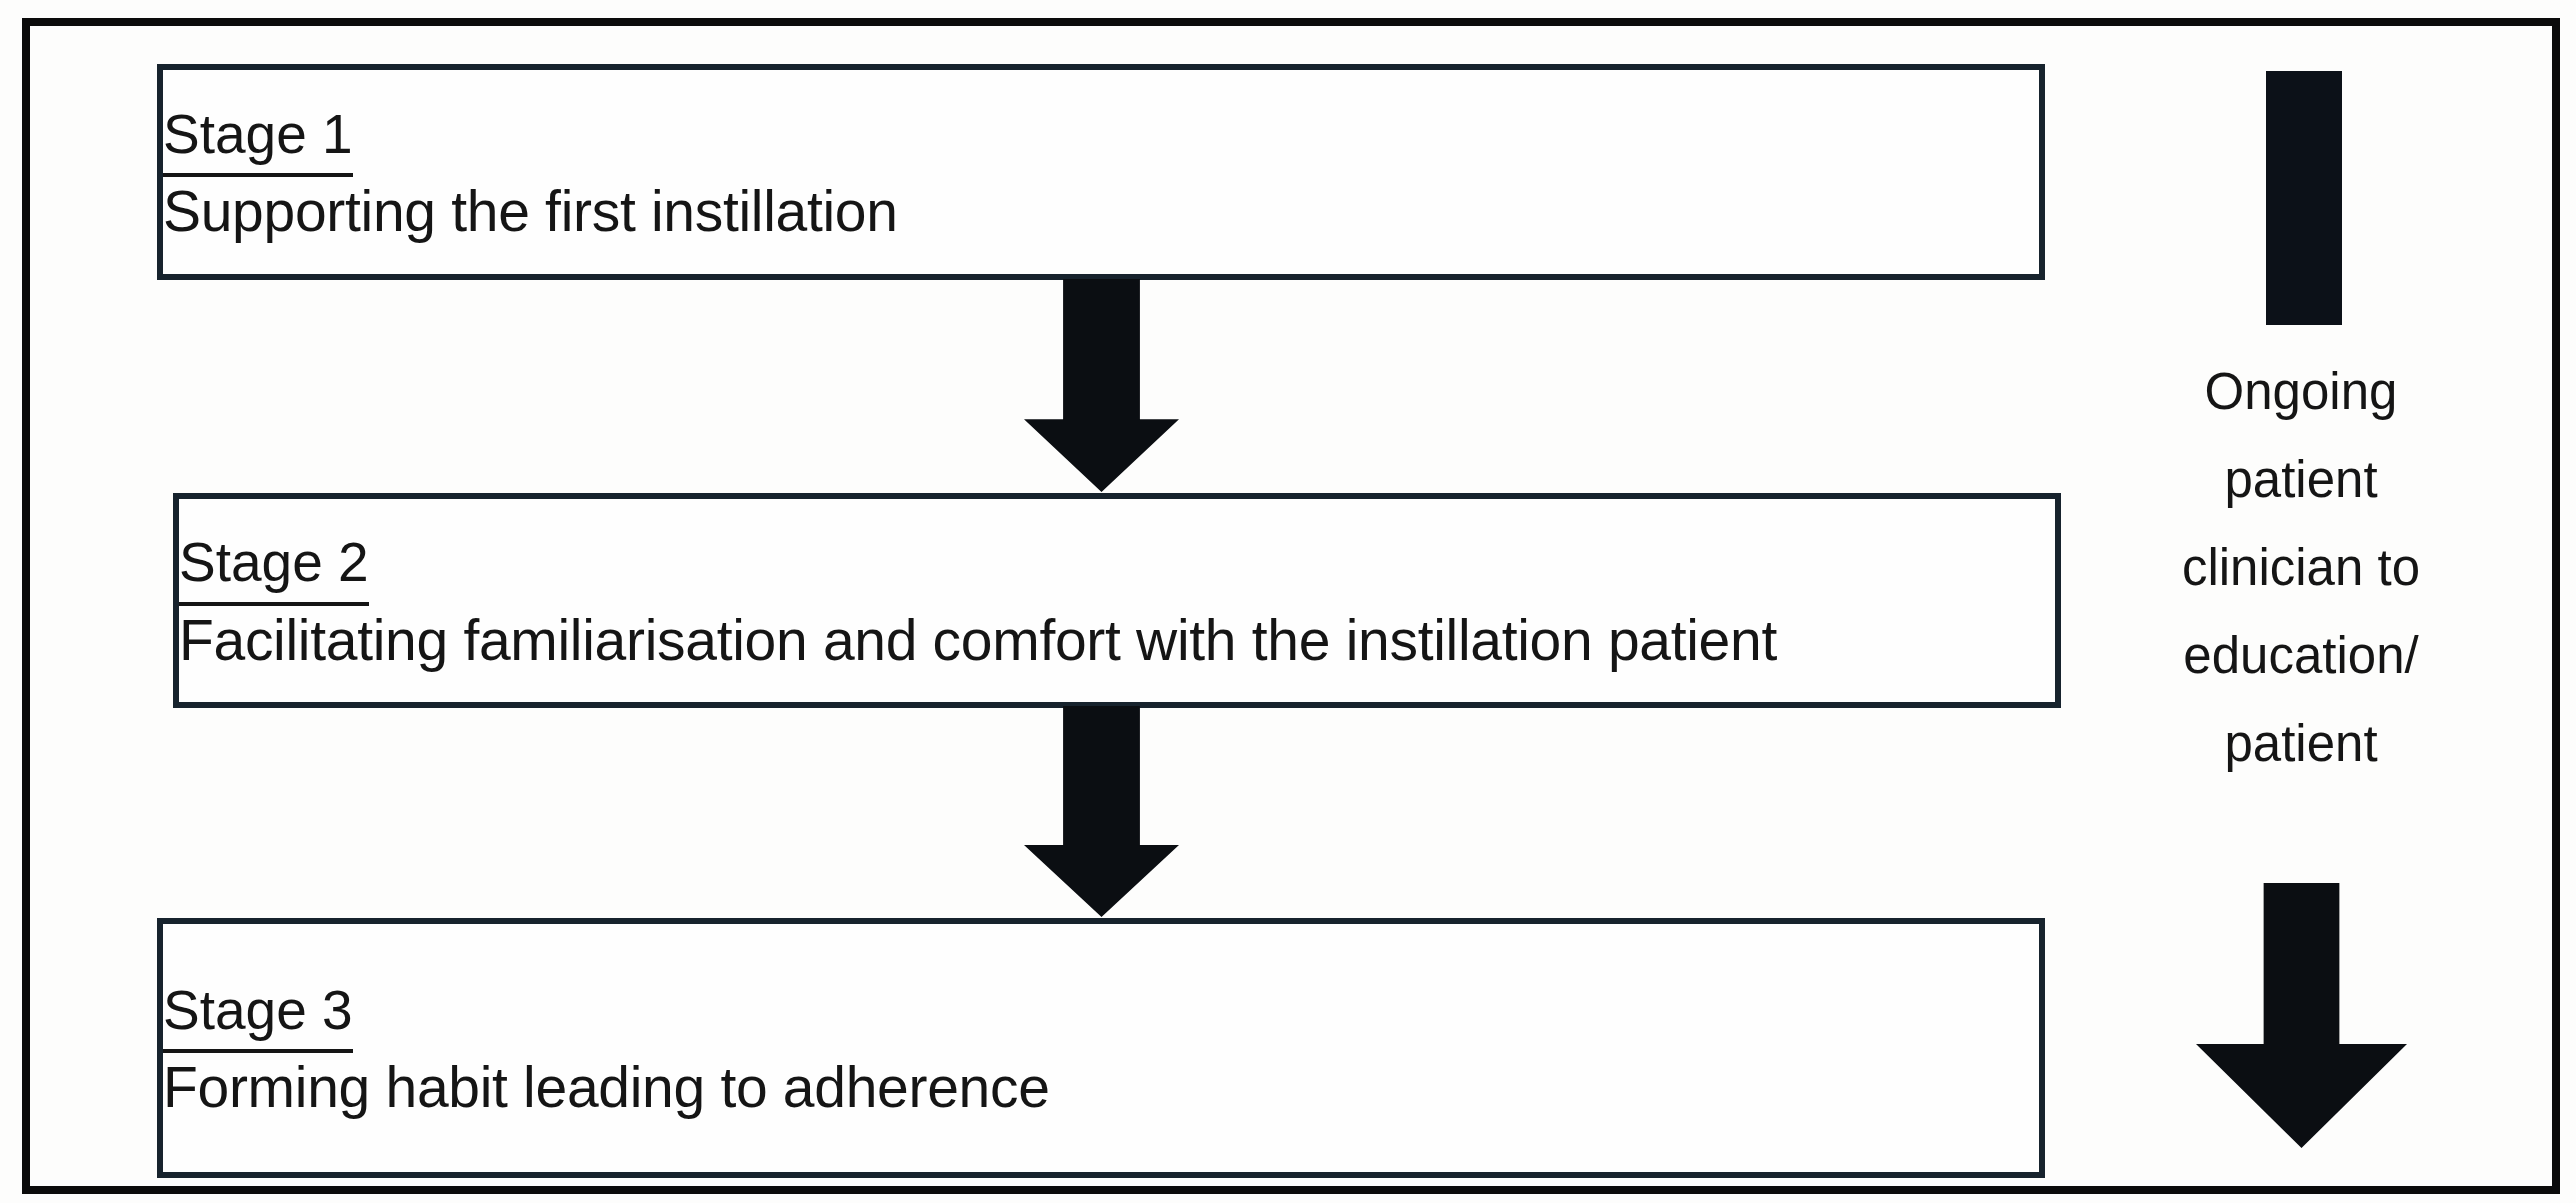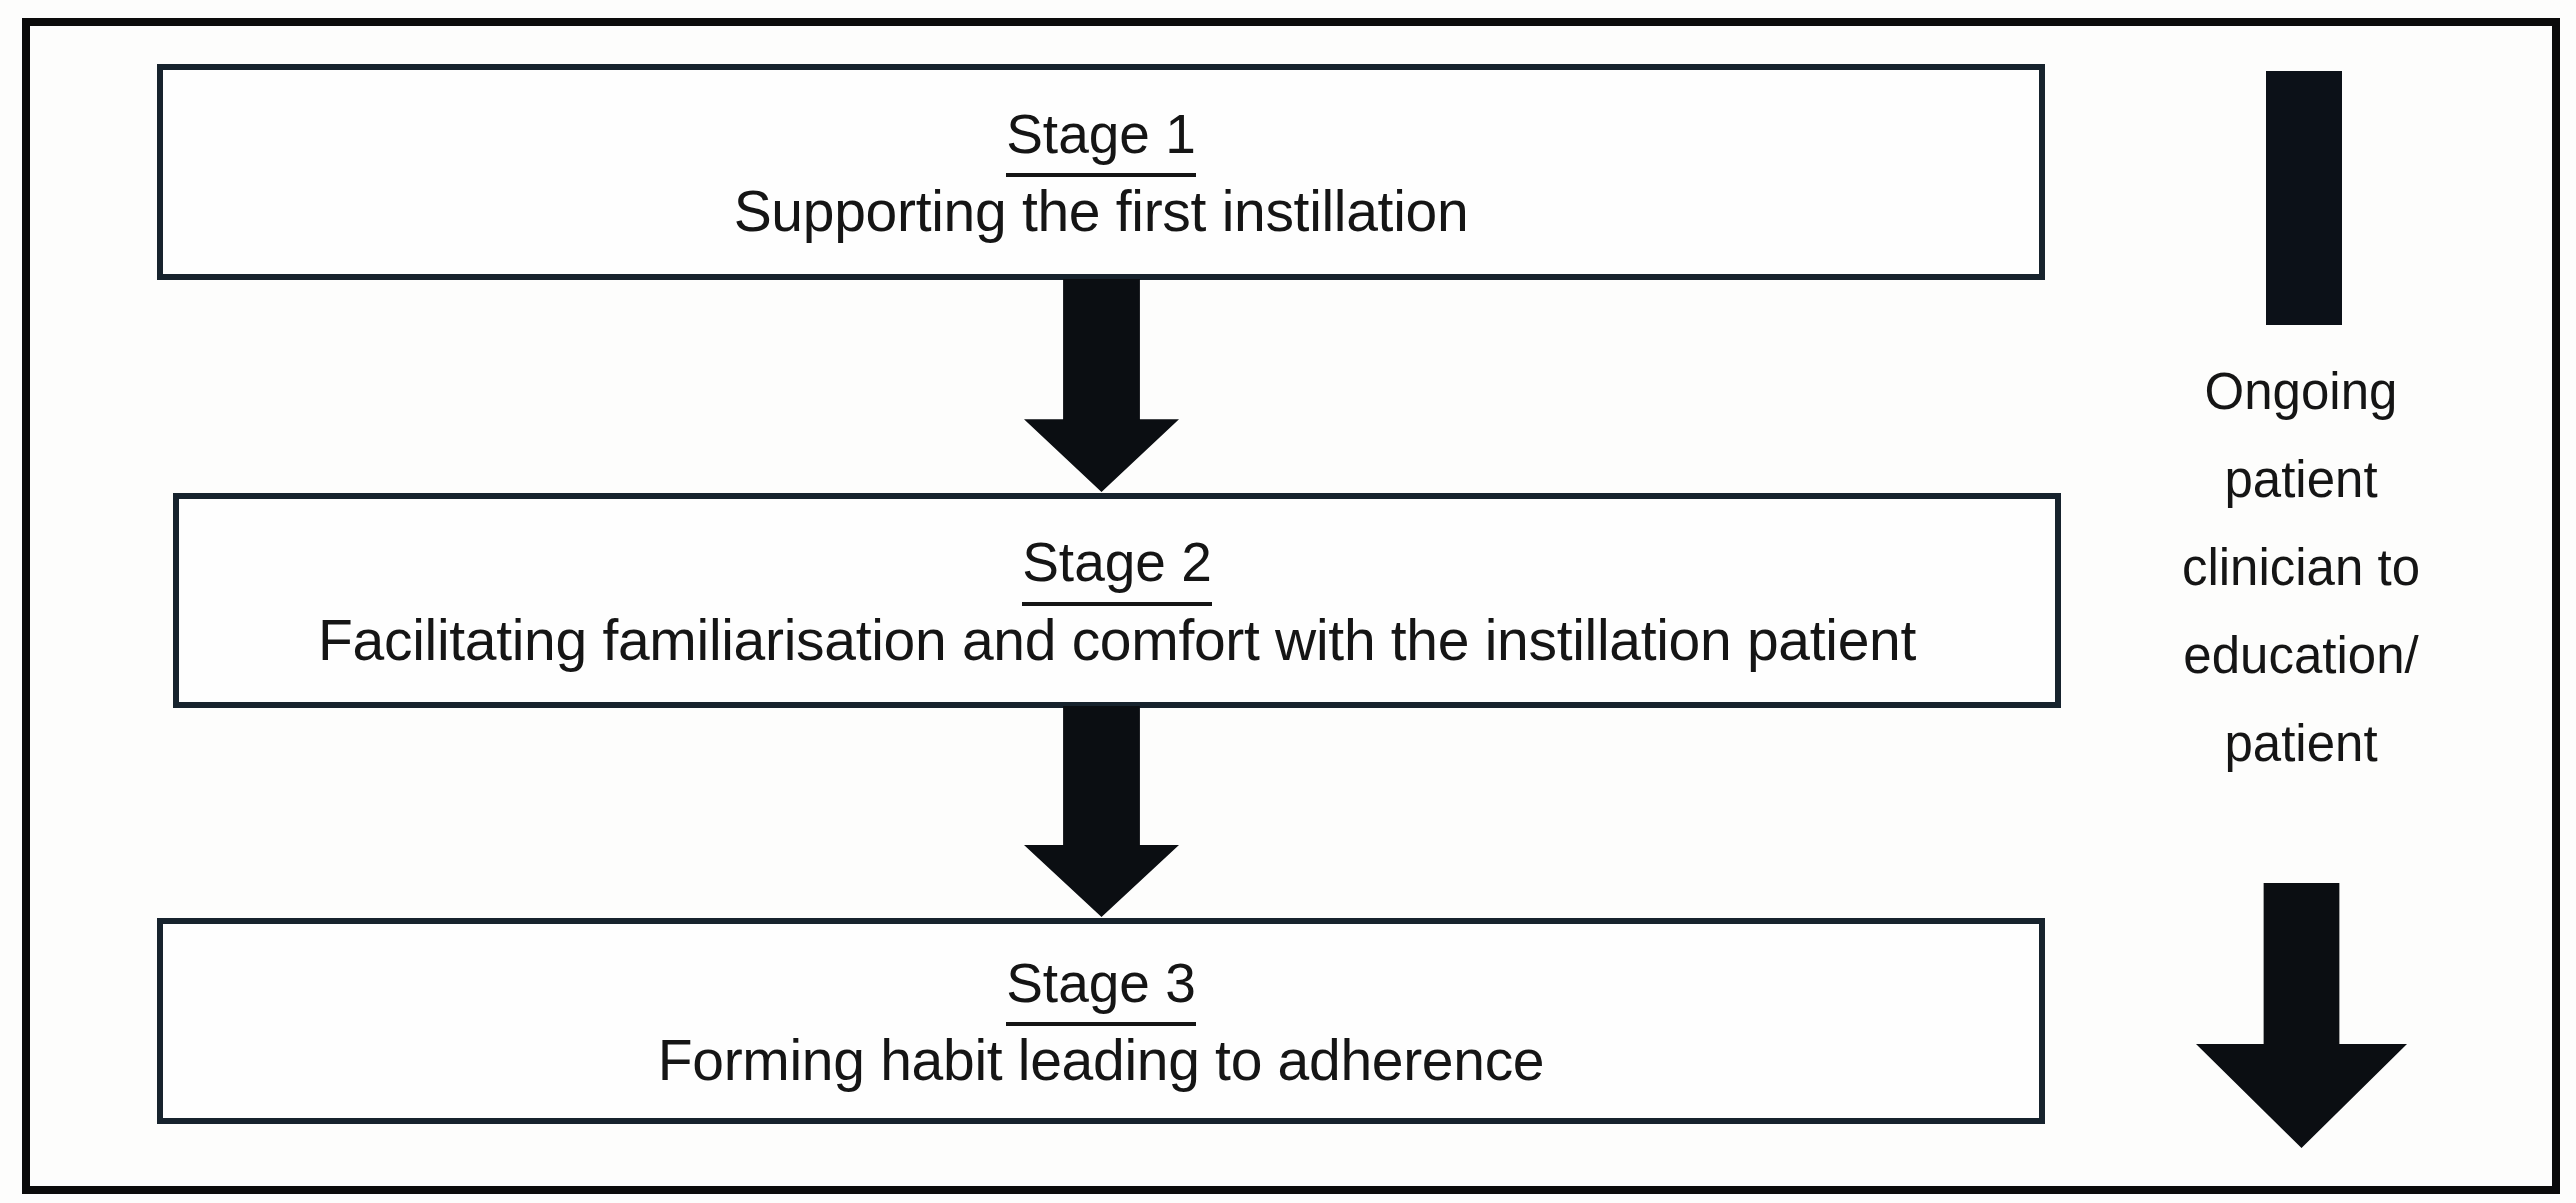--- a/index.html
+++ b/index.html
@@ -42,7 +42,7 @@
     background: #fefefe;
     display: flex;
     flex-direction: column;
-    align-items: center;
+    align-items: flex-start;
     justify-content: center;
     gap: 2px;
     text-align: center;

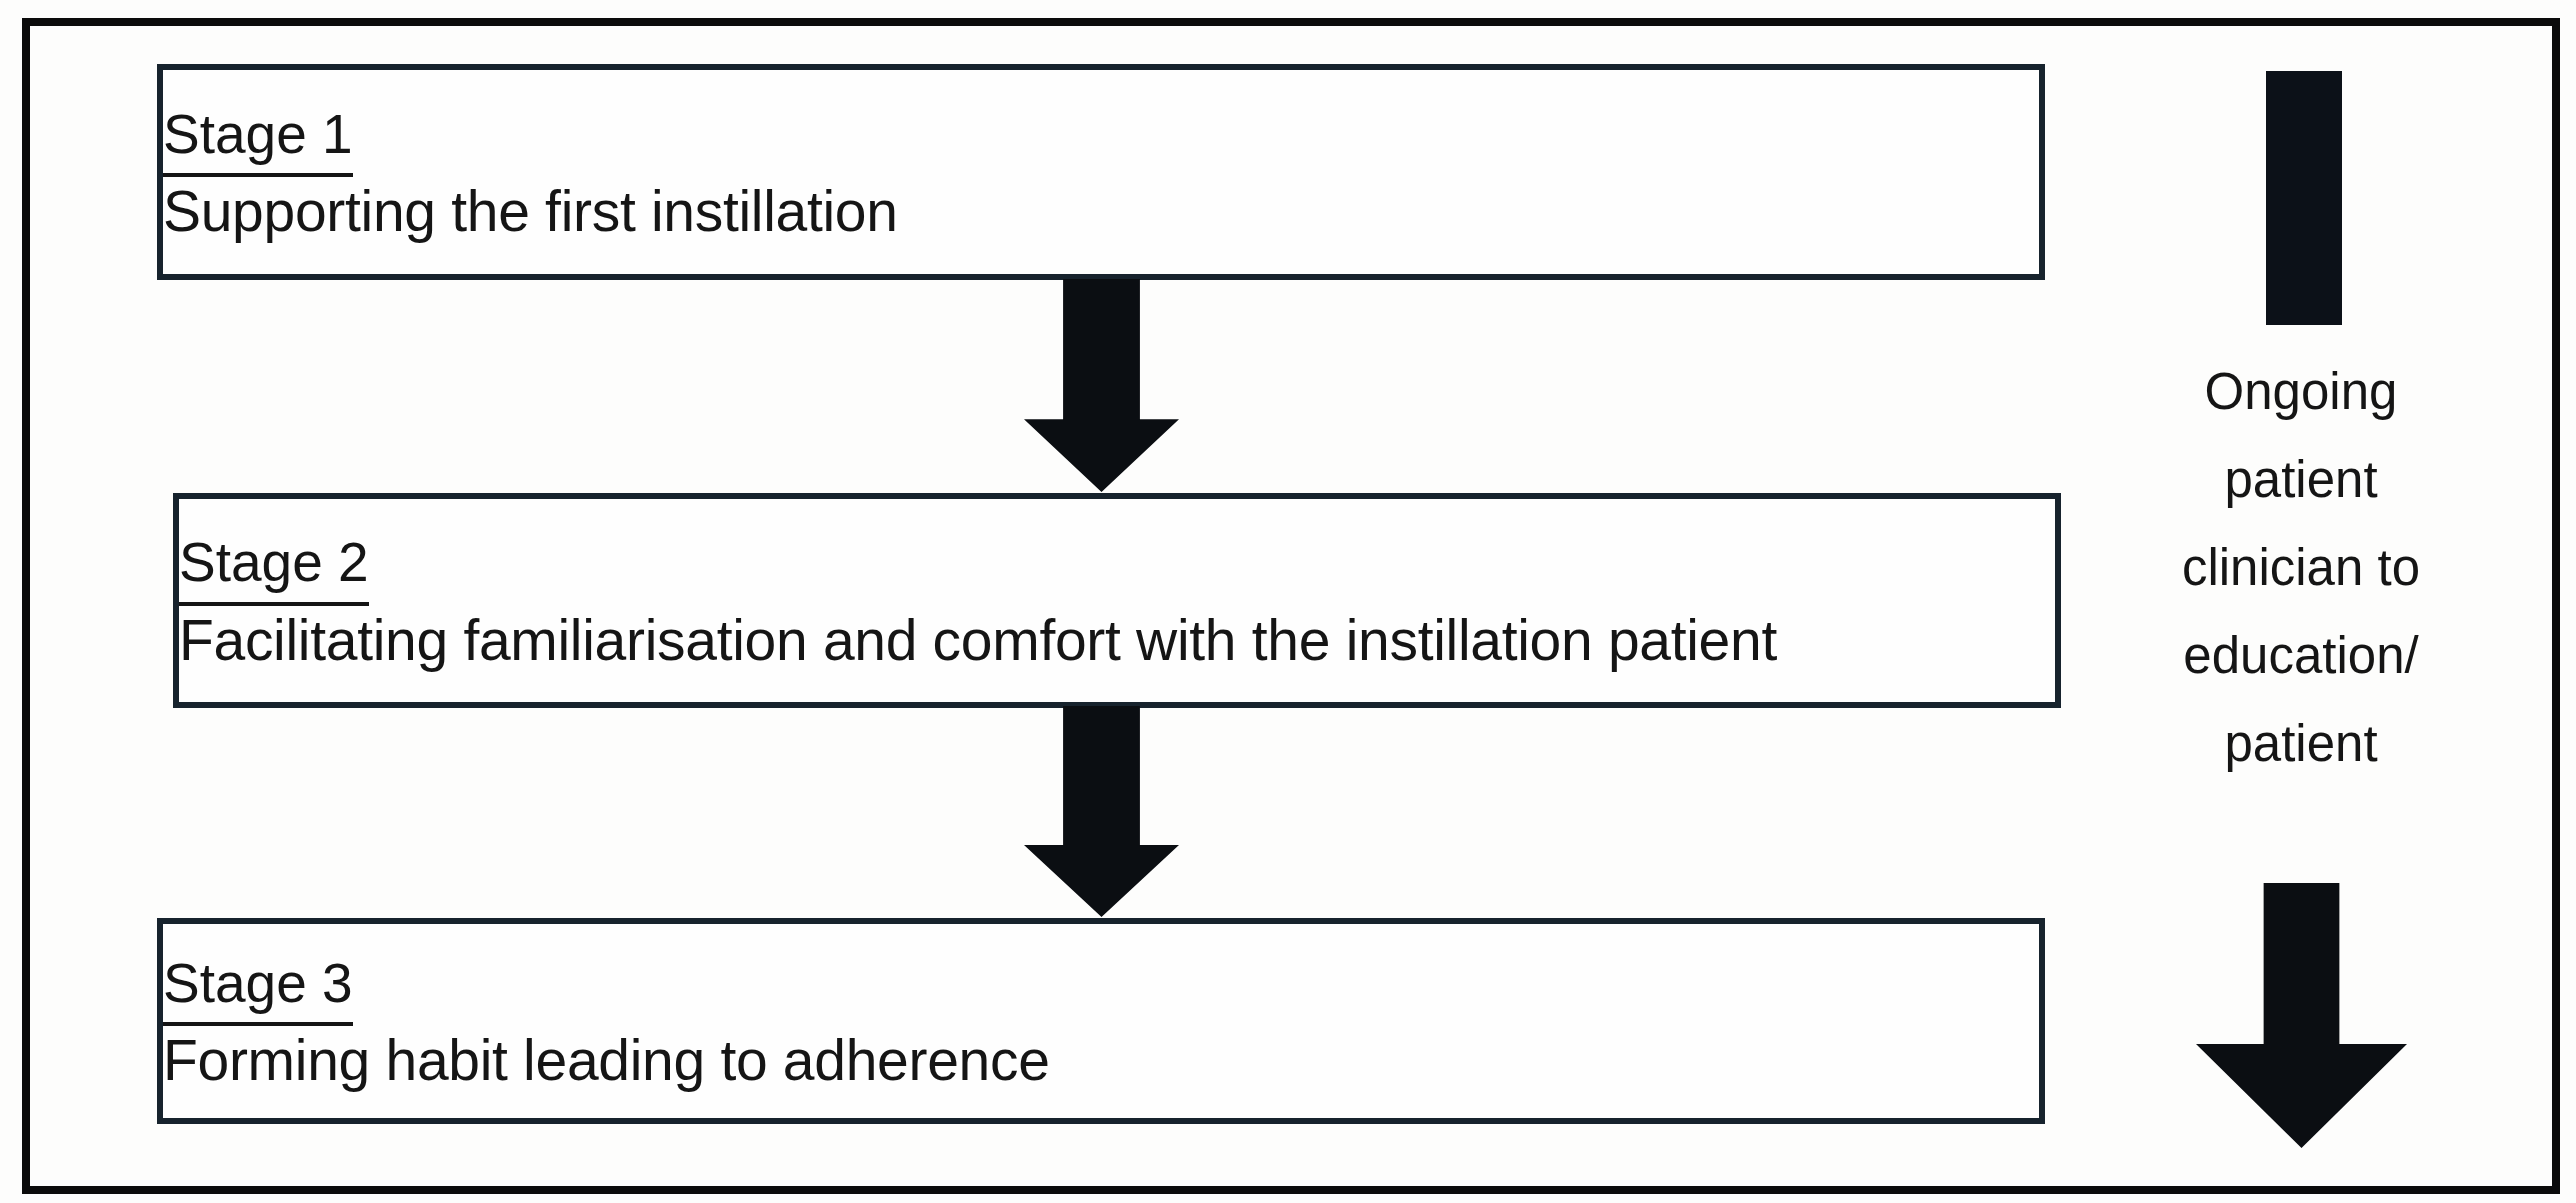--- a/index.html
+++ b/index.html
@@ -49,7 +49,7 @@
   }
   .stage-box.stage-1 { top: 64px;  height: 216px; }
   .stage-box.stage-2 { top: 493px; height: 215px; margin-left: 16px; }
-  .stage-box.stage-3 { top: 918px; height: 206px; }
+  .stage-box.stage-3 { top: 918px; height: 260px; }
   .stage-heading {
     font-size: 55px;
     line-height: 69px;

